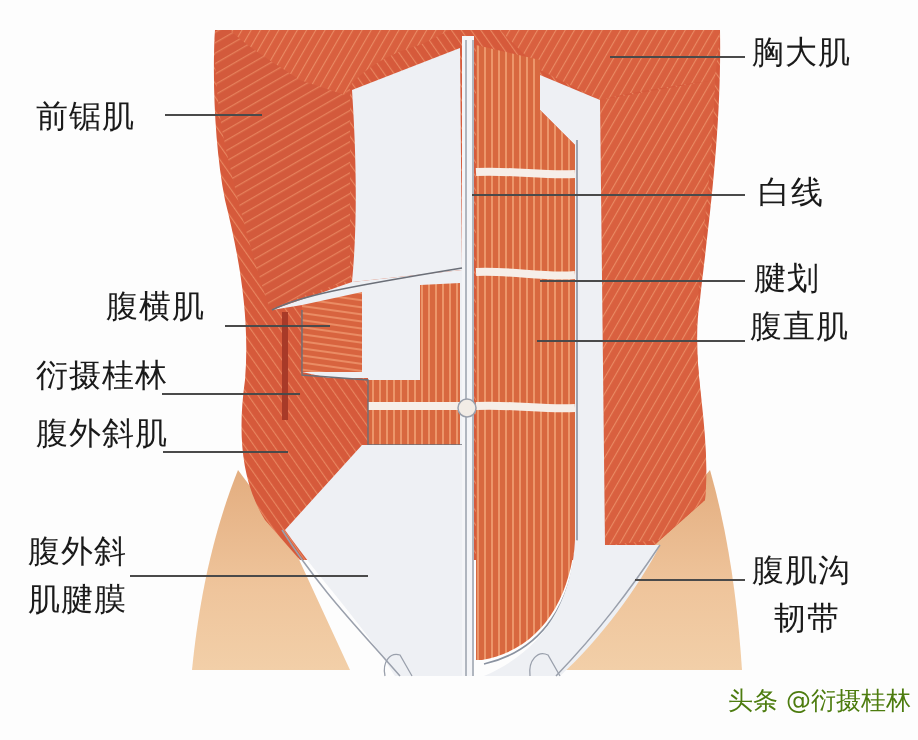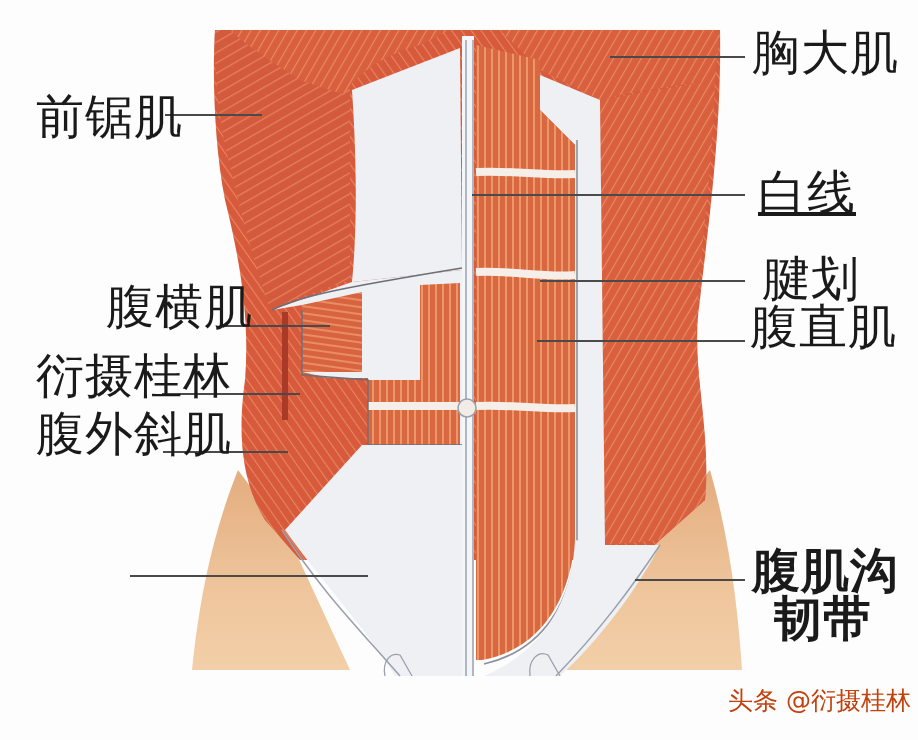--- a/index.html
+++ b/index.html
@@ -6,7 +6,7 @@
   body { width: 918px; height: 740px; position: relative; overflow: hidden;
          font-family: "DejaVu Sans", "Liberation Sans", sans-serif; }
   #stage { position: absolute; left: 0; top: 0; width: 918px; height: 740px; }
-  .label { position: absolute; color: #1a1a1a; font-size: 48px; line-height: 44px;
+  .label { position: absolute; color: #1a1a1a; font-size: 32px; line-height: 44px;
            letter-spacing: 1px; white-space: nowrap; }
   .label.two { line-height: 48px; }
   .watermark { position: absolute; left: 728px; top: 684px; font-size: 25px; color: #c2410c;

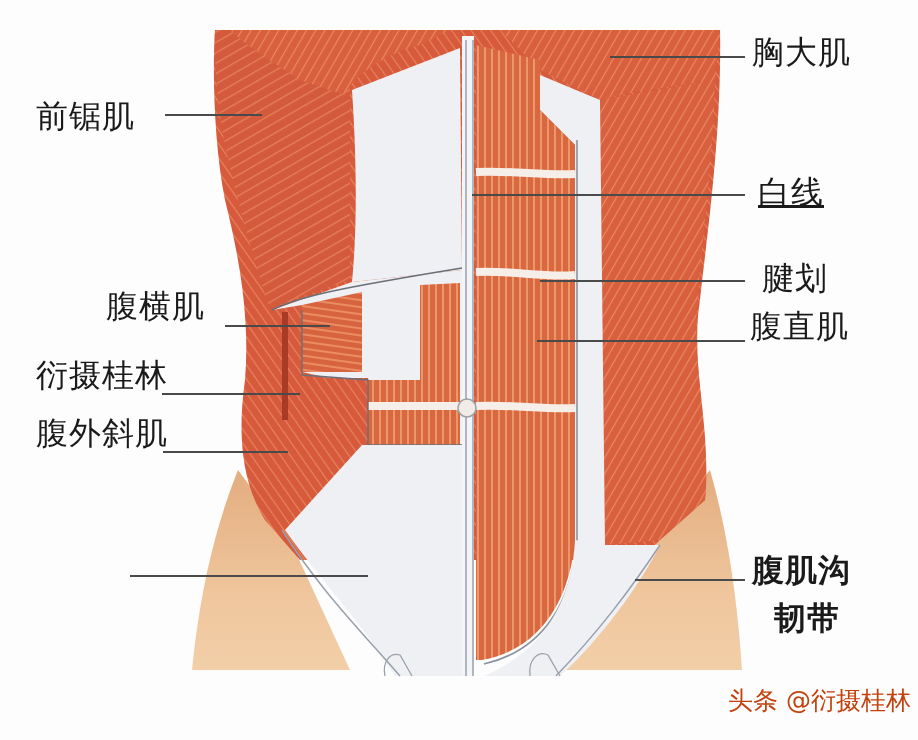--- a/index.html
+++ b/index.html
@@ -121,7 +121,7 @@
 
   
   <div class="label" style="left:752px;top:30px;">胸大肌</div>
-  <div class="label" style="left:758px;top:170px;text-decoration:underline;">白线</div>
+  <div class="label" style="left:758px;top:170px;">白线</div>
   <div class="label" style="left:754px;top:256px;margin-left:8px;">腱划</div>
   <div class="label" style="left:750px;top:304px;">腹直肌</div>
   <div class="label two" style="left:752px;top:546px;font-weight:bold;">

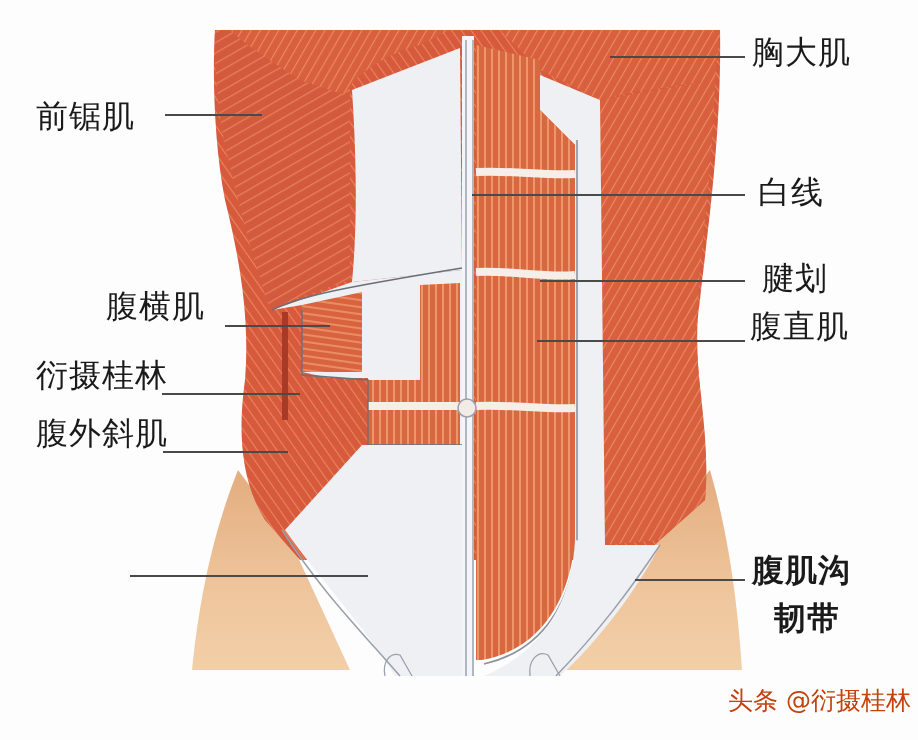--- a/index.html
+++ b/index.html
@@ -122,7 +122,7 @@
   
   <div class="label" style="left:752px;top:30px;">胸大肌</div>
   <div class="label" style="left:758px;top:170px;">白线</div>
-  <div class="label" style="left:754px;top:256px;margin-left:8px;">腱划</div>
+  <div class="label" style="left:754px;top:256px;">腱划</div>
   <div class="label" style="left:750px;top:304px;">腹直肌</div>
   <div class="label two" style="left:752px;top:546px;font-weight:bold;">
     <div>腹肌沟</div>

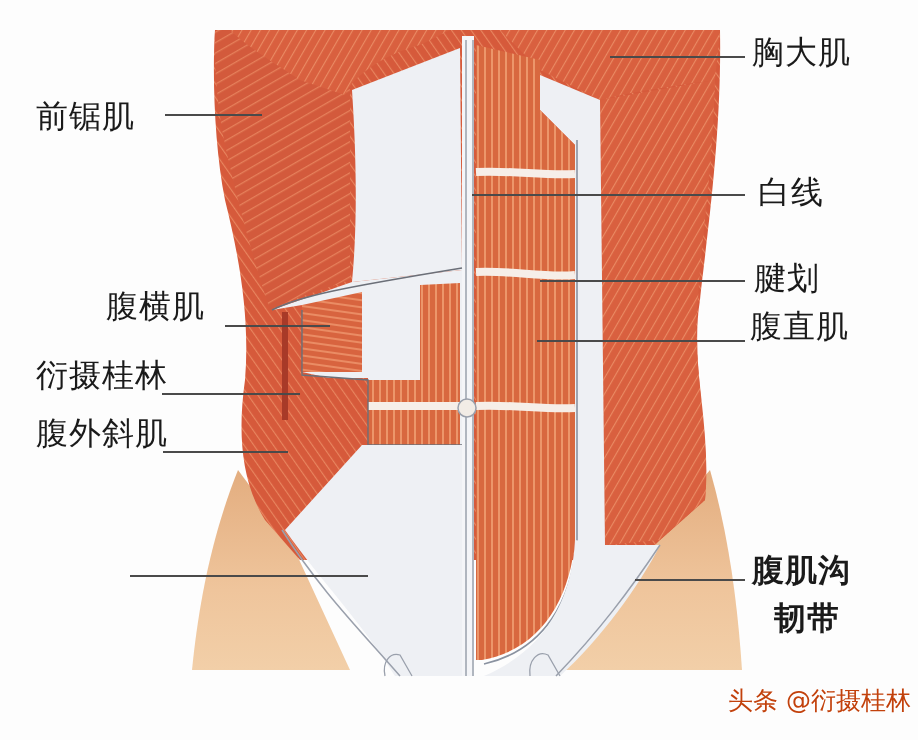--- a/index.html
+++ b/index.html
@@ -118,6 +118,10 @@
   <div class="label" style="left:106px;top:284px;text-align:right;">腹横肌</div>
   <div class="label" style="left:36px;top:353px;">衍摄桂林</div>
   <div class="label" style="left:36px;top:411px;text-align:right;">腹外斜肌</div>
+  <div class="label two" style="left:28px;top:527px;">
+    <div>腹外斜</div>
+    <div>肌腱膜</div>
+  </div>
 
   
   <div class="label" style="left:752px;top:30px;">胸大肌</div>

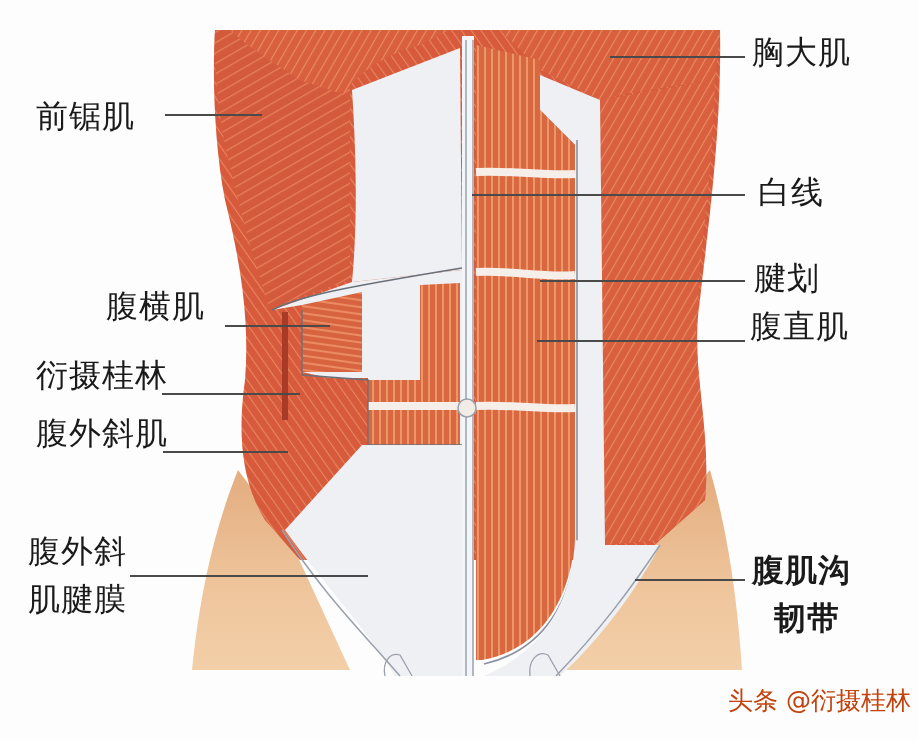--- a/index.html
+++ b/index.html
@@ -128,7 +128,7 @@
   <div class="label" style="left:758px;top:170px;">白线</div>
   <div class="label" style="left:754px;top:256px;">腱划</div>
   <div class="label" style="left:750px;top:304px;">腹直肌</div>
-  <div class="label two" style="left:752px;top:546px;font-weight:bold;">
+  <div class="label two" style="left:752px;top:546px;">
     <div>腹肌沟</div>
     <div style="padding-left:22px;">韧带</div>
   </div>

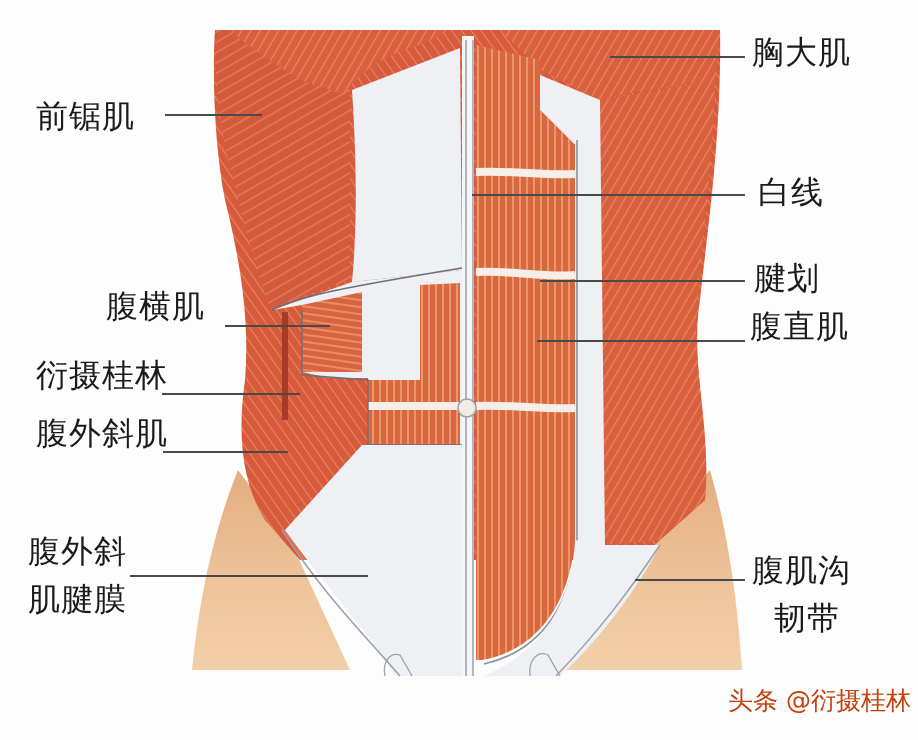--- a/index.html
+++ b/index.html
@@ -9,7 +9,7 @@
   .label { position: absolute; color: #1a1a1a; font-size: 32px; line-height: 44px;
            letter-spacing: 1px; white-space: nowrap; }
   .label.two { line-height: 48px; }
-  .watermark { position: absolute; left: 728px; top: 684px; font-size: 25px; color: #c2410c;
+  .watermark { position: absolute; left: 728px; top: 684px; font-size: 25px; color: #4d7c0f;
                text-shadow: 0 0 2px #fff, 1px 1px 0 #fff; white-space: nowrap; }
 </style>
 </head>

